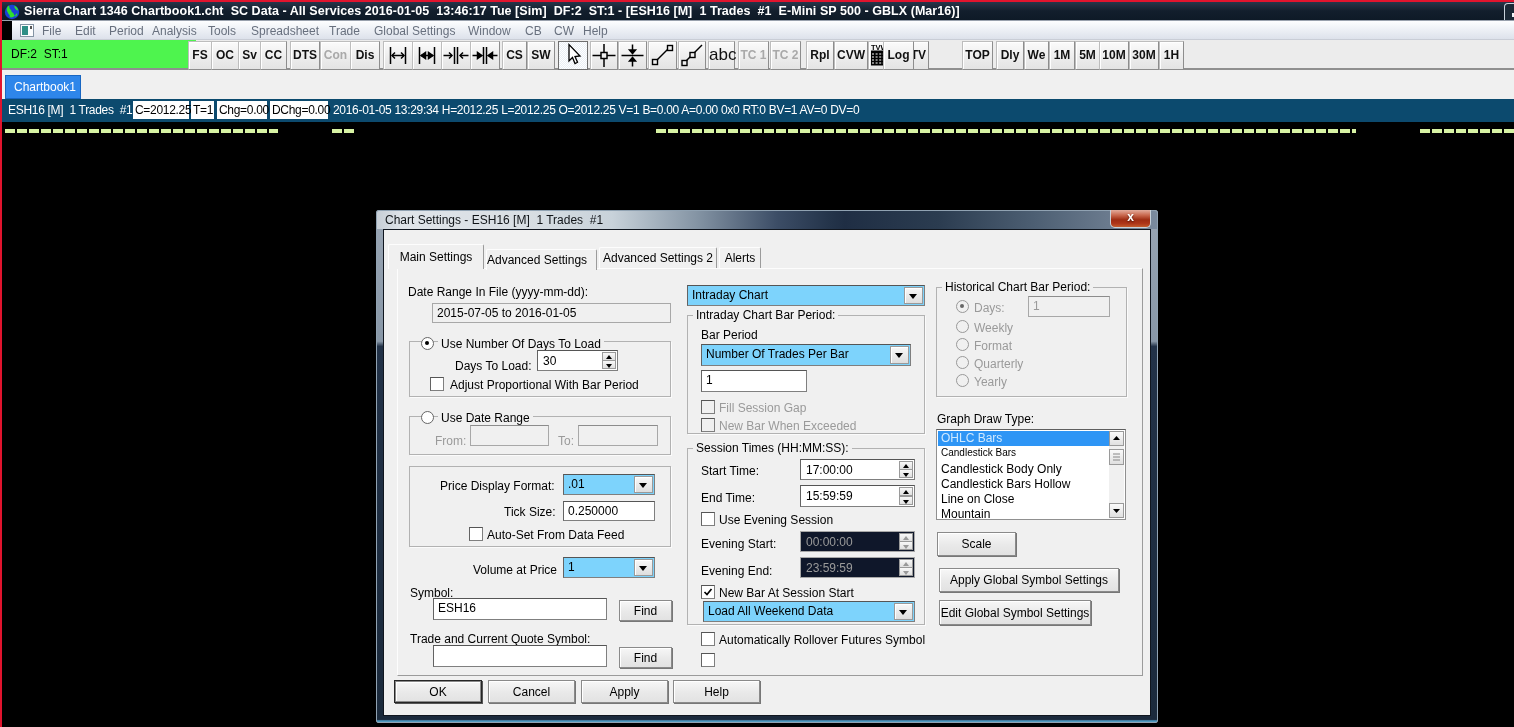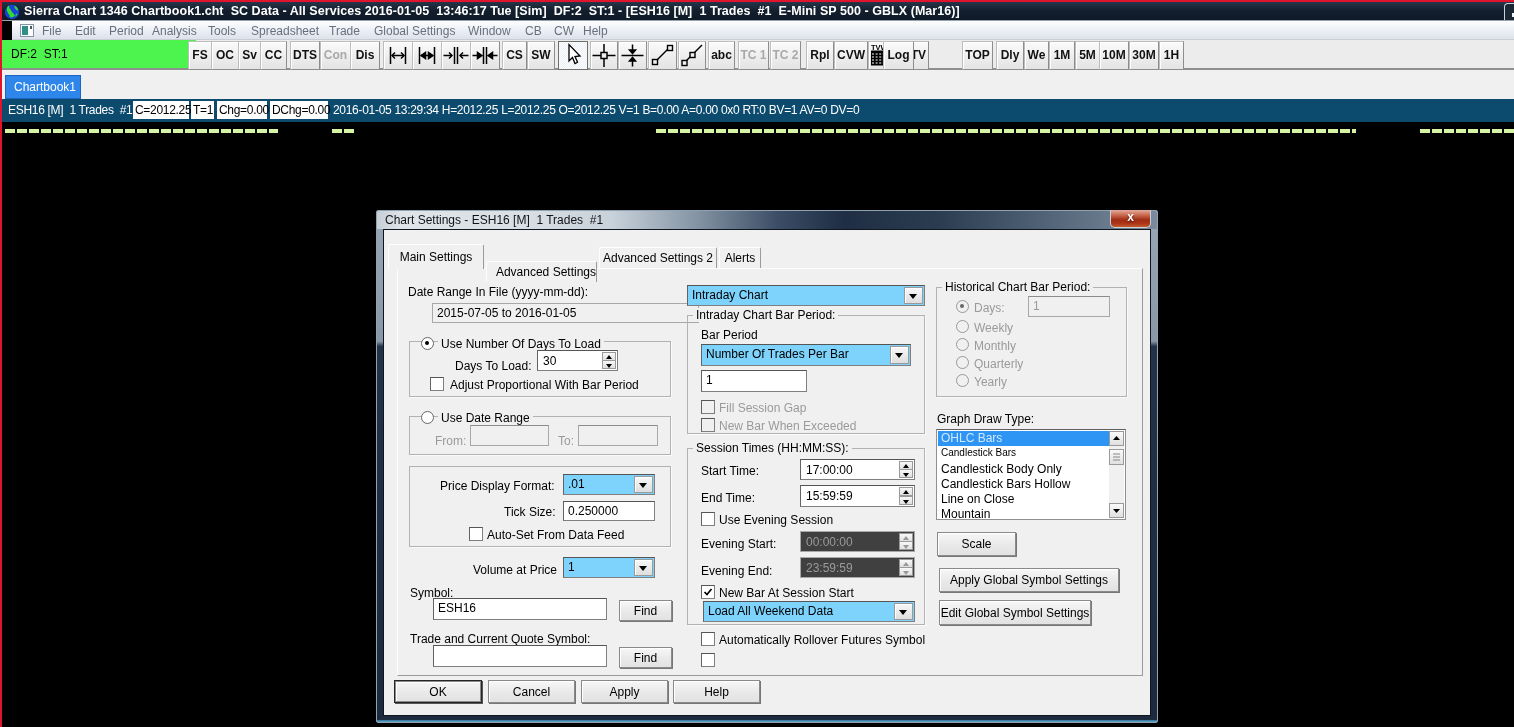--- a/index.html
+++ b/index.html
@@ -188,7 +188,7 @@
         </g>
       </svg>
     </div>
-  <div class="tb" style="left:706px;width:25px;font-weight:700;font-size:12px">abc</div>
+  <div class="tb" style="left:706px;width:25px;font-weight:400;font-size:17px">abc</div>
   <div class="tb dis" style="left:736px;width:29px">TC 1</div>
   <div class="tb dis" style="left:768px;width:29px">TC 2</div>
   <div class="tb" style="left:804px;width:26px">Rpl</div>

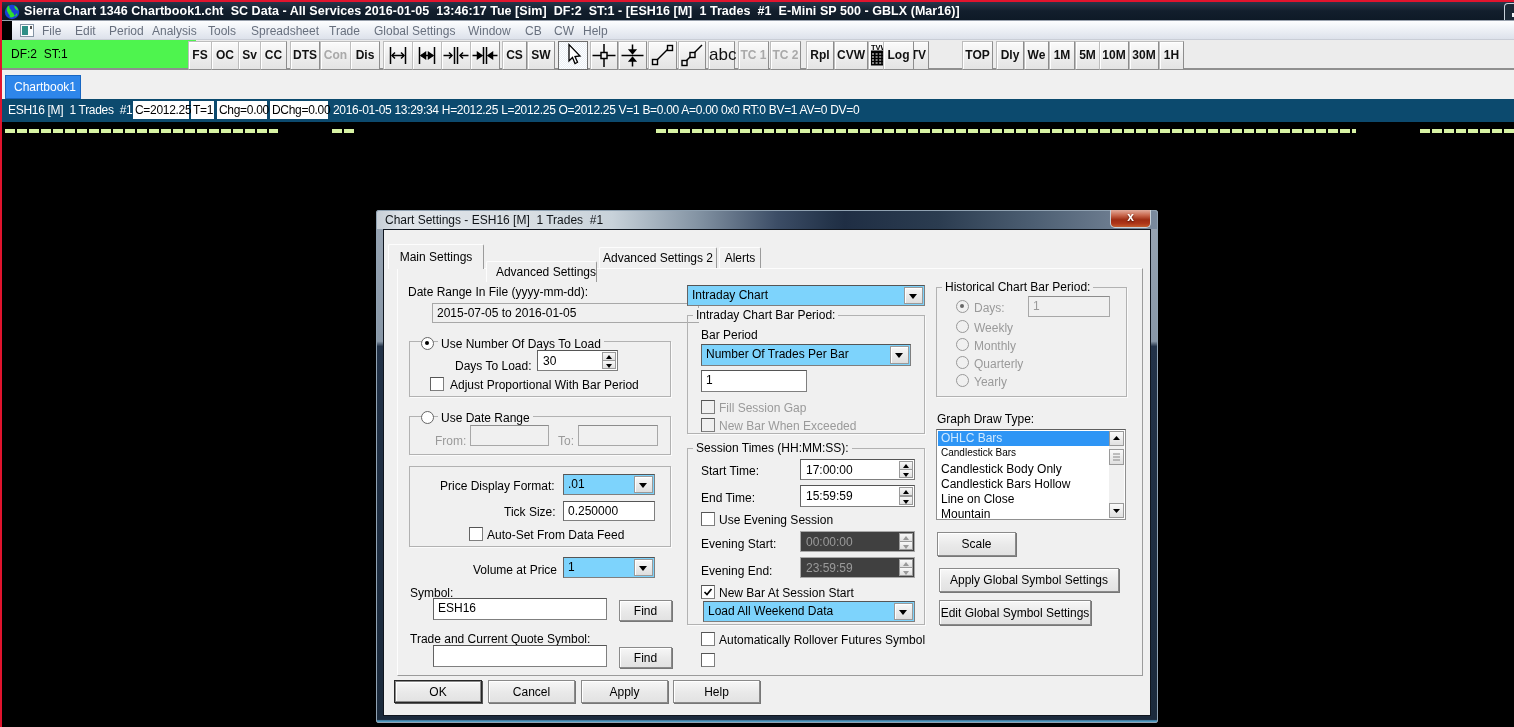--- a/index.html
+++ b/index.html
@@ -241,7 +241,7 @@
 
   <div class="b" style="left:14px;top:39px;width:746px;height:408px;background:#f0f0f0;border:1px solid #9b9b9b;border-top-color:#fdfdfd;border-left-color:#fdfdfd"></div>
   <div class="b" style="left:5px;top:15px;width:96px;height:25px;background:#f0f0f0;border:1px solid #9b9b9b;border-bottom:none;border-top-color:#fdfdfd;border-left-color:#fdfdfd;border-radius:2px 2px 0 0;font-size:12px;text-align:center;line-height:24px">Main Settings</div>
-  <div class="b" style="left:103px;top:32px;width:111px;height:21px;background:#f0f0f0;border:1px solid #9b9b9b;border-bottom:none;border-top-color:#fdfdfd;border-left-color:#fdfdfd;border-radius:2px 2px 0 0;font-size:12px;text-align:right;line-height:21px">Advanced Settings</div>
+  <div class="b" style="left:103px;top:20px;width:111px;height:21px;background:#f0f0f0;border:1px solid #9b9b9b;border-bottom:none;border-top-color:#fdfdfd;border-left-color:#fdfdfd;border-radius:2px 2px 0 0;font-size:12px;text-align:left;line-height:21px">Advanced Settings</div>
   <div class="b" style="left:216px;top:18px;width:118px;height:21px;background:#f0f0f0;border:1px solid #9b9b9b;border-bottom:none;border-top-color:#fdfdfd;border-left-color:#fdfdfd;border-radius:2px 2px 0 0;font-size:12px;text-align:center;line-height:21px">Advanced Settings 2</div>
   <div class="b" style="left:336px;top:18px;width:42px;height:21px;background:#f0f0f0;border:1px solid #9b9b9b;border-bottom:none;border-top-color:#fdfdfd;border-left-color:#fdfdfd;border-radius:2px 2px 0 0;font-size:12px;text-align:center;line-height:21px">Alerts</div>
 

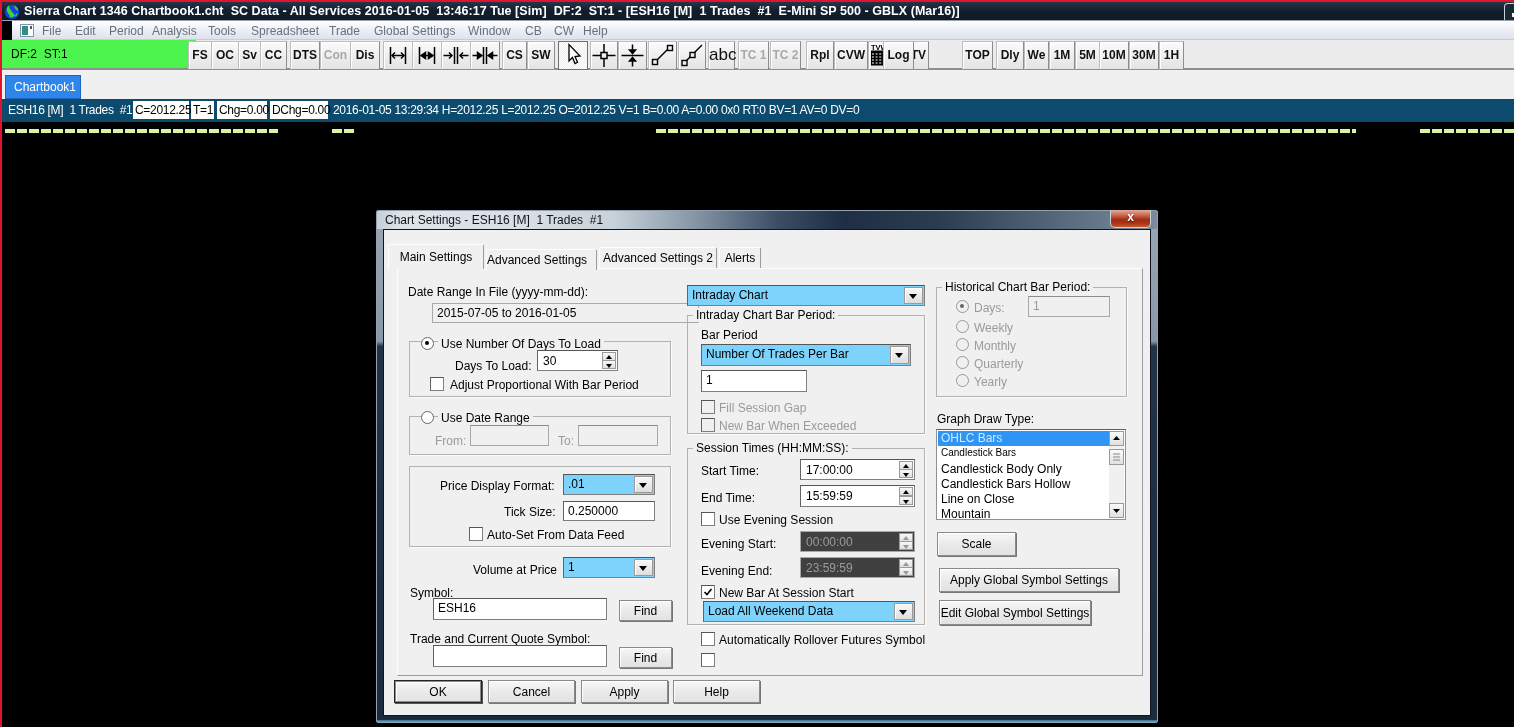--- a/index.html
+++ b/index.html
@@ -246,7 +246,7 @@
   <div class="b" style="left:336px;top:18px;width:42px;height:21px;background:#f0f0f0;border:1px solid #9b9b9b;border-bottom:none;border-top-color:#fdfdfd;border-left-color:#fdfdfd;border-radius:2px 2px 0 0;font-size:12px;text-align:center;line-height:21px">Alerts</div>
 
   <span class="lbl" style="left:25px;top:56px">Date Range In File (yyyy-mm-dd):</span>
-  <div class="b inp ro" style="left:49px;top:74px;width:267px;height:20px">2015-07-05 to 2016-01-05</div>
+  <div class="b inp ro" style="left:49px;top:74px;width:239px;height:20px">2015-07-05 to 2016-01-05</div>
   <div class="b grp" style="left:26px;top:112px;width:262px;height:56px"></div>
   <div class="rad on" style="left:38px;top:108px"></div>
   <span class="lbl" style="left:55px;top:108px;background:#f0f0f0;padding:0 3px">Use Number Of Days To Load</span>

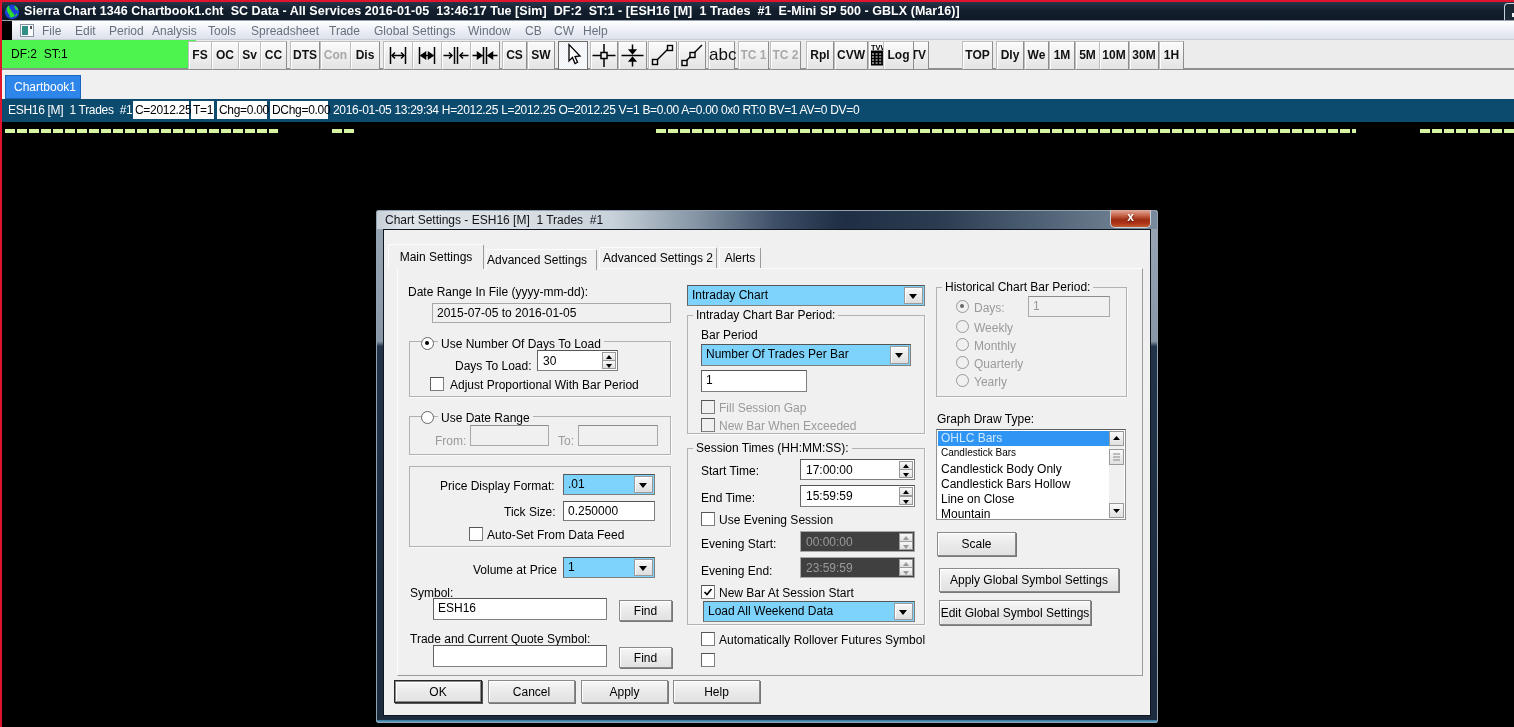--- a/index.html
+++ b/index.html
@@ -357,7 +357,7 @@
   <div class="rad dis" style="left:573px;top:91px"></div>
   <span class="lbl g" style="left:591px;top:92px">Weekly</span>
   <div class="rad dis" style="left:573px;top:109px"></div>
-  <span class="lbl g" style="left:591px;top:110px">Monthly</span>
+  <span class="lbl g" style="left:591px;top:110px">Format</span>
   <div class="rad dis" style="left:573px;top:127px"></div>
   <span class="lbl g" style="left:591px;top:128px">Quarterly</span>
   <div class="rad dis" style="left:573px;top:145px"></div>

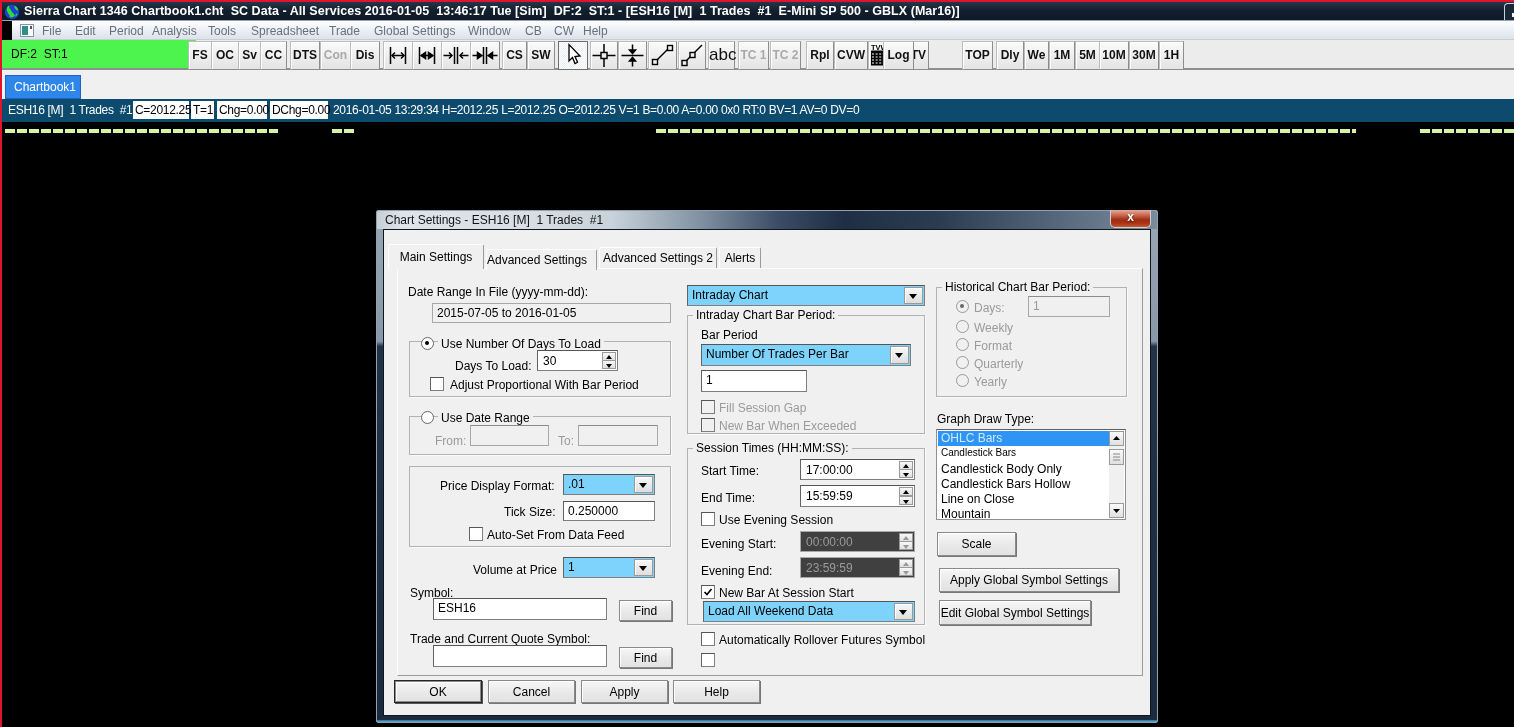--- a/index.html
+++ b/index.html
@@ -60,7 +60,7 @@
 .combo .ar{position:absolute;right:1px;top:1px;bottom:1px;width:17px;background:linear-gradient(#f8f8f8,#dedede);border:1px solid #9a9a9a;box-shadow:inset 1px 1px 0 #fff}
 .combo .ar:after{content:"";position:absolute;left:4px;top:6px;border:4px solid transparent;border-top:5px solid #000}
 .spin{background:#fff;border:1px solid #7f7f7f;border-top-color:#555;border-left-color:#636363}
-.spin.dis{background:#404040;border-color:#a8a8a8}
+.spin.dis{background:#0f172a;border-color:#a8a8a8}
 .spin .tx{position:absolute;left:5px;top:3px;font-size:12px;color:#000;white-space:pre}
 .spin.dis .tx{color:#9a9a9a}
 .spin .up,.spin .dn{position:absolute;right:1px;width:14px;height:9px;background:linear-gradient(#f8f8f8,#e0e0e0);border:1px solid #9a9a9a;box-sizing:border-box}

